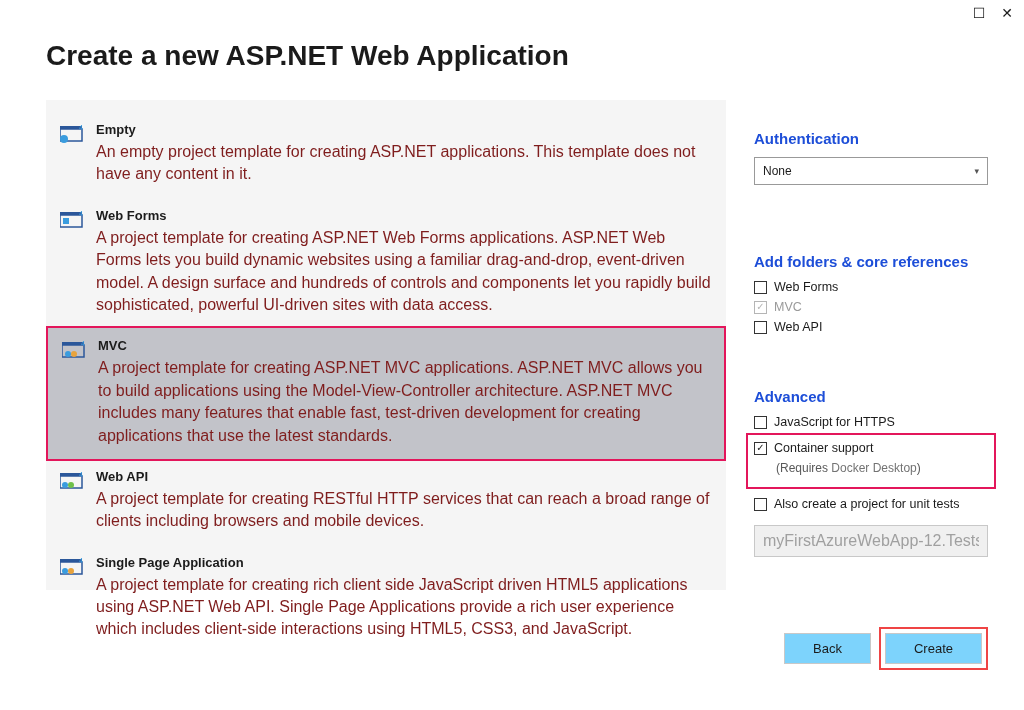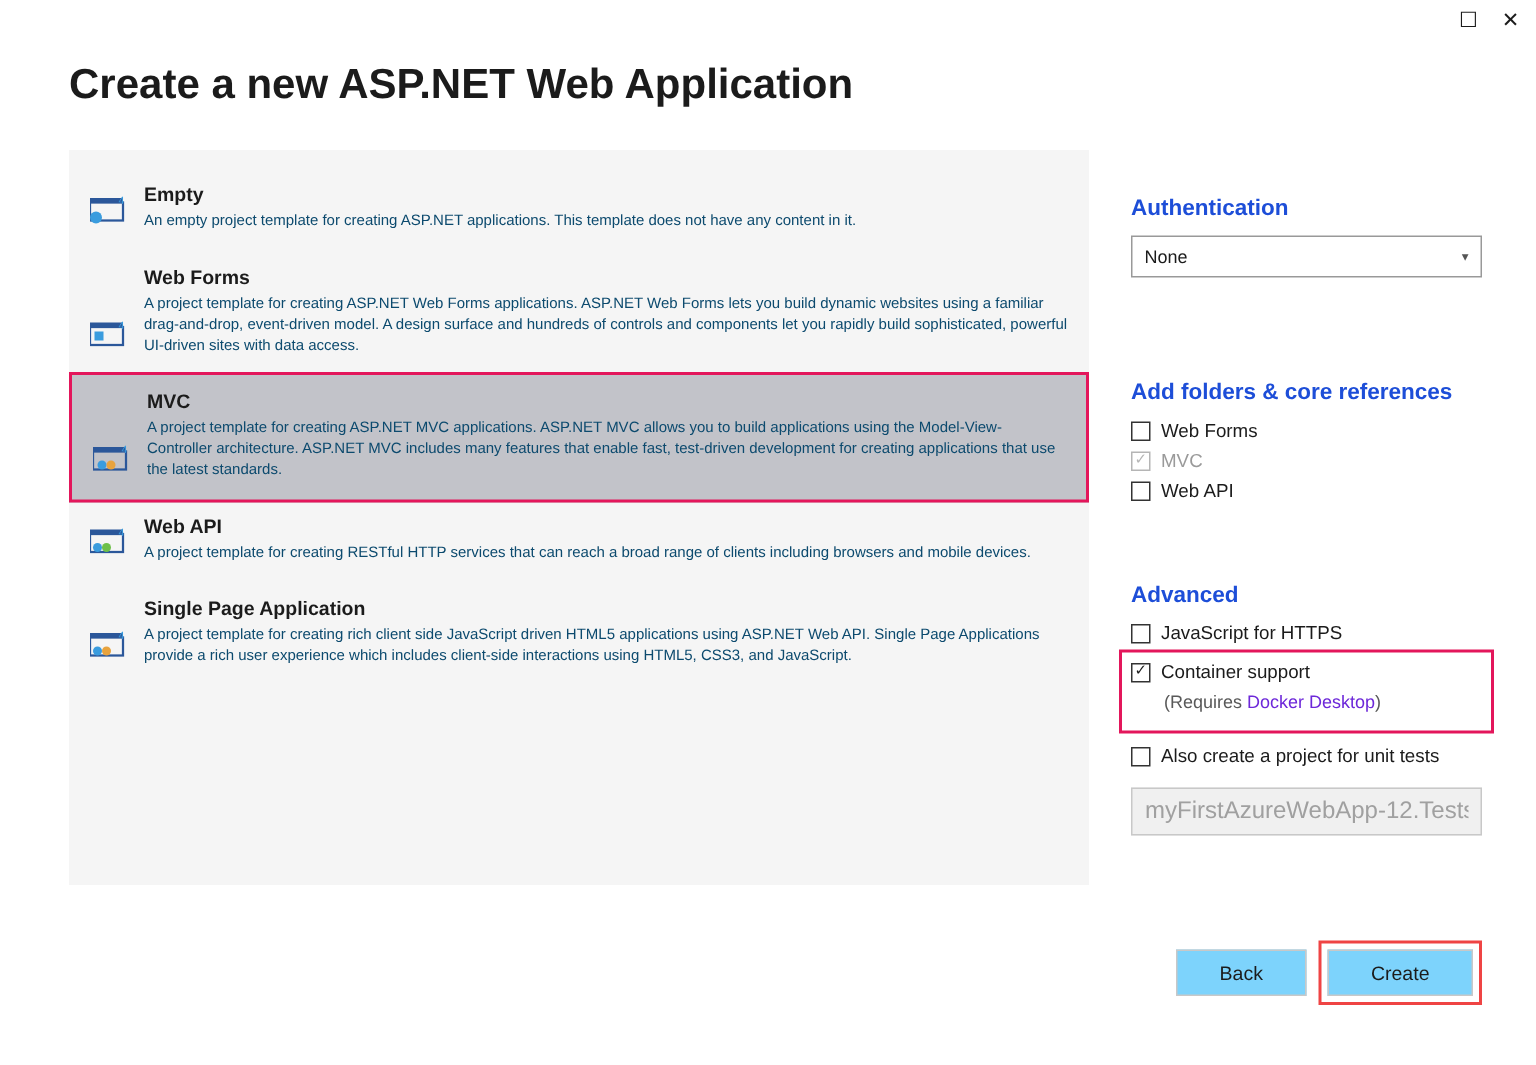--- a/index.html
+++ b/index.html
@@ -50,7 +50,7 @@
     display: flex;
     padding: 10px 14px 12px 14px;
     gap: 12px;
-    align-items: flex-end;
+    align-items: flex-start;
   }
   .template-item.selected {
     background: #c2c3c9;

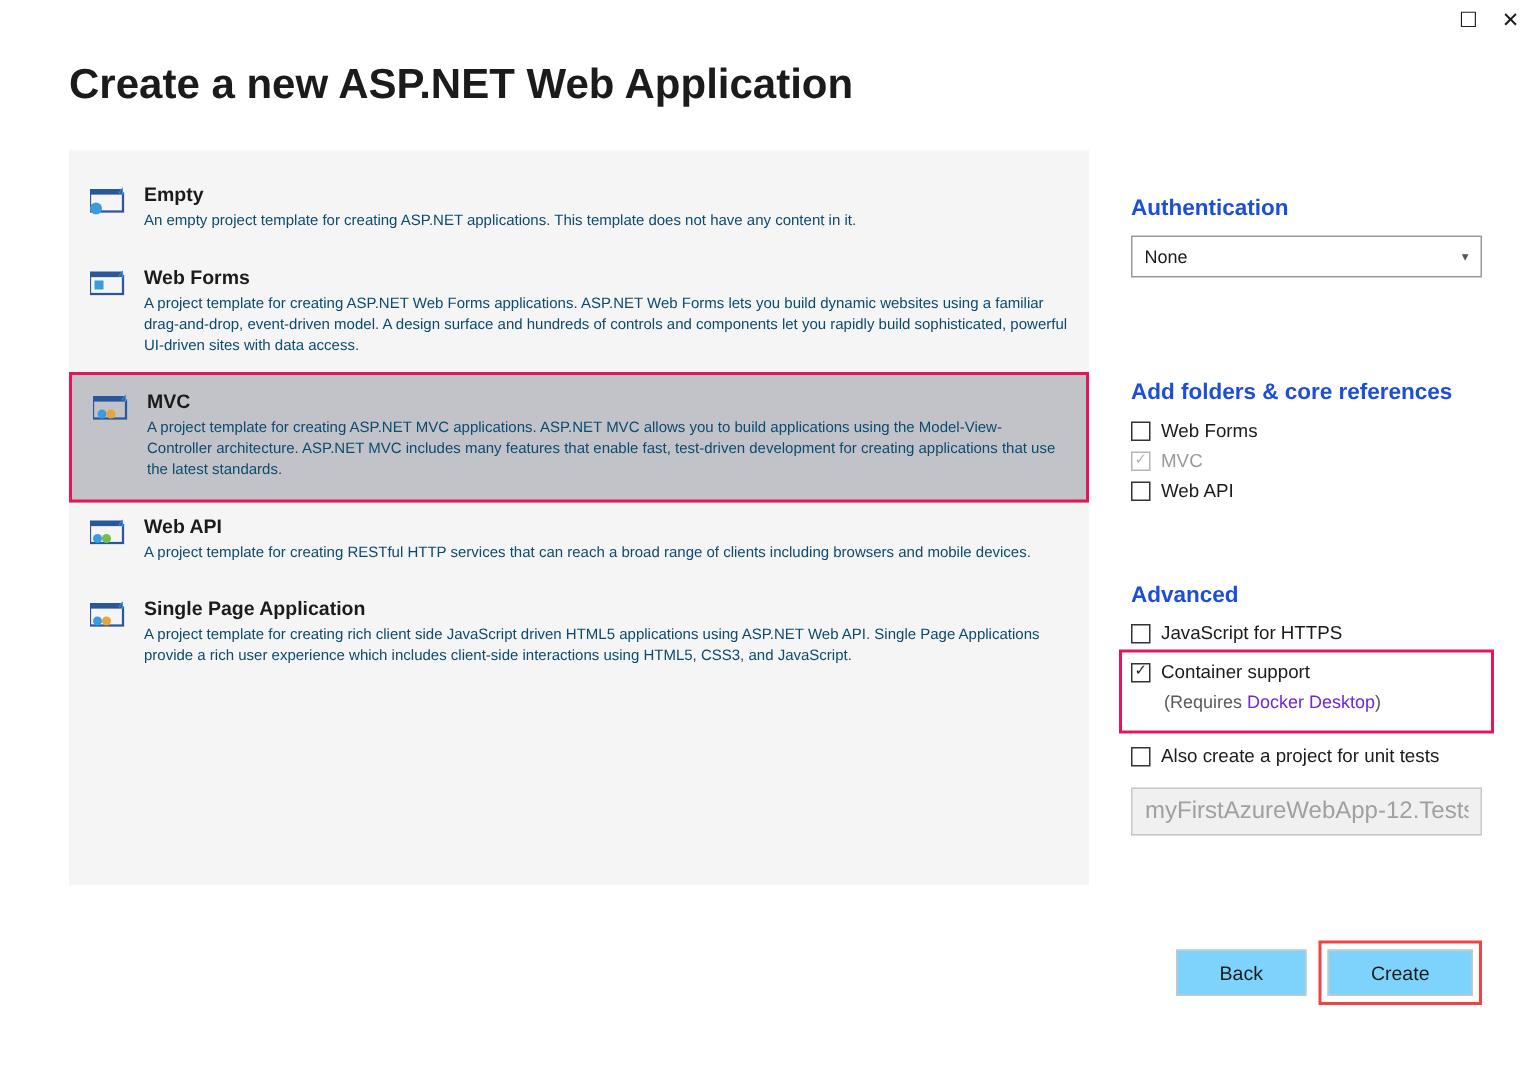--- a/index.html
+++ b/index.html
@@ -74,8 +74,8 @@
     color: #1b1b1b;
   }
   .template-desc {
-    font-size: 10px;
-    color: #0c4a6e;
+    font-size: 16px;
+    color: #7f1d1d;
     line-height: 1.4;
   }
   .right-panel {

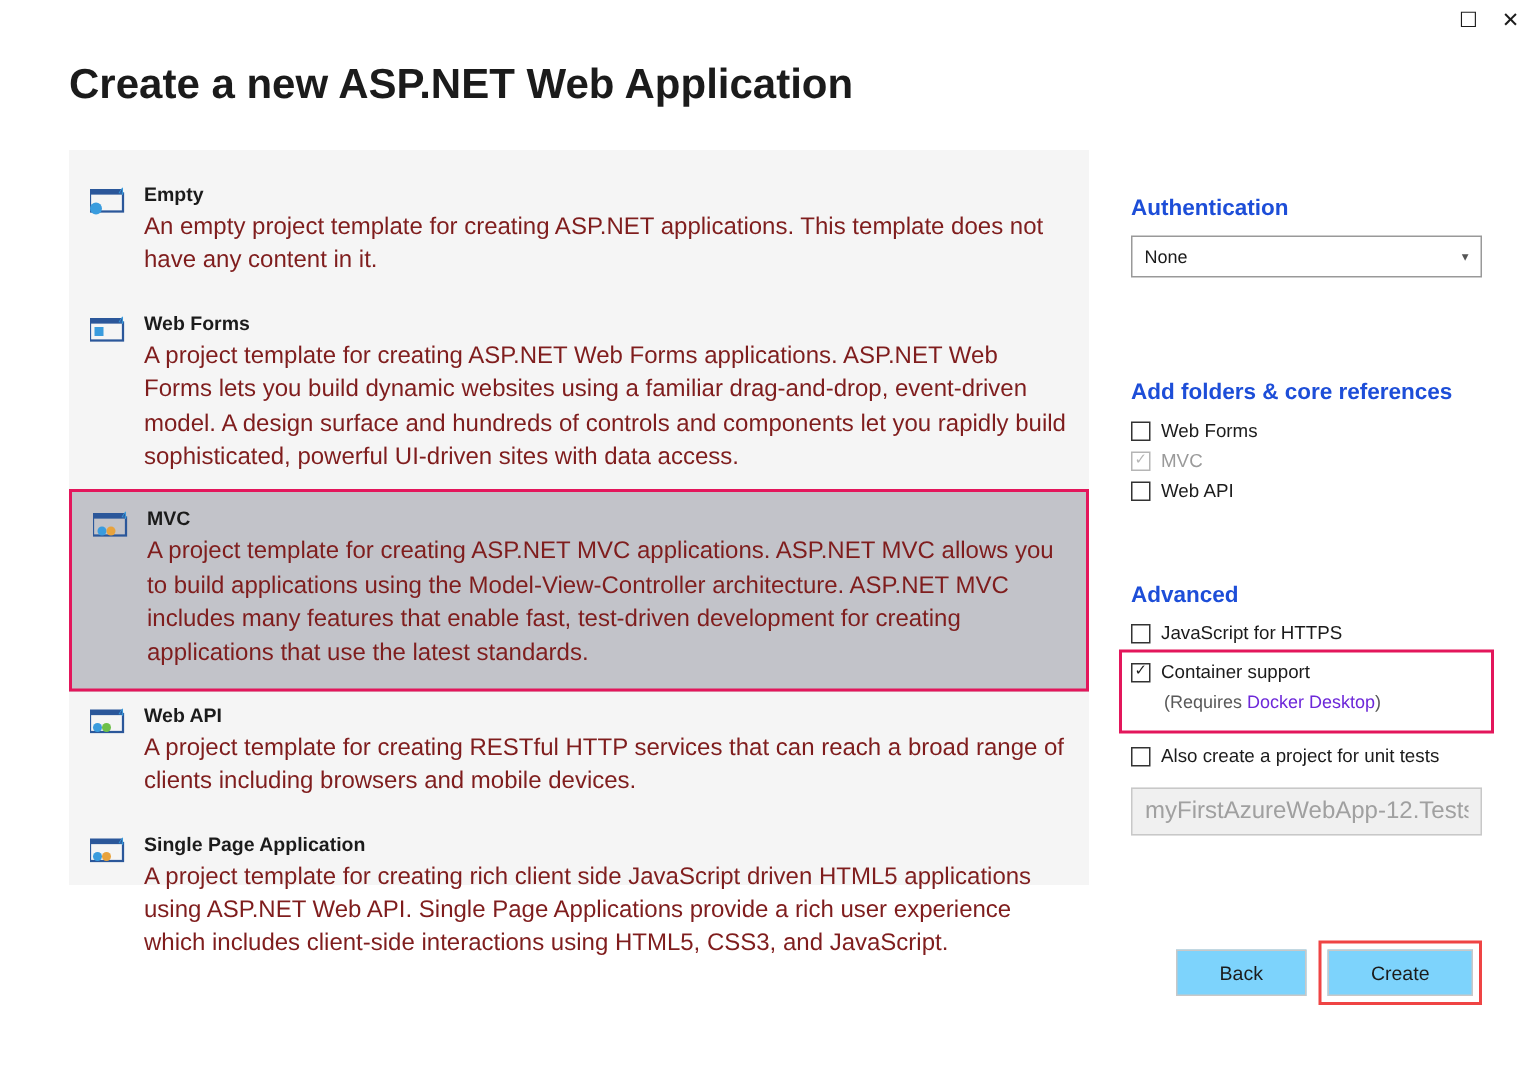--- a/index.html
+++ b/index.html
@@ -129,7 +129,7 @@
     margin-left: 22px;
     margin-top: 2px;
   }
-  .advanced .sub-note a { color: #6d28d9; text-decoration: none; }
+  .advanced .sub-note a { color: #737373; text-decoration: none; }
   .container-highlight {
     border: 2px solid #e3165b;
     padding: 6px 6px 12px 6px;

